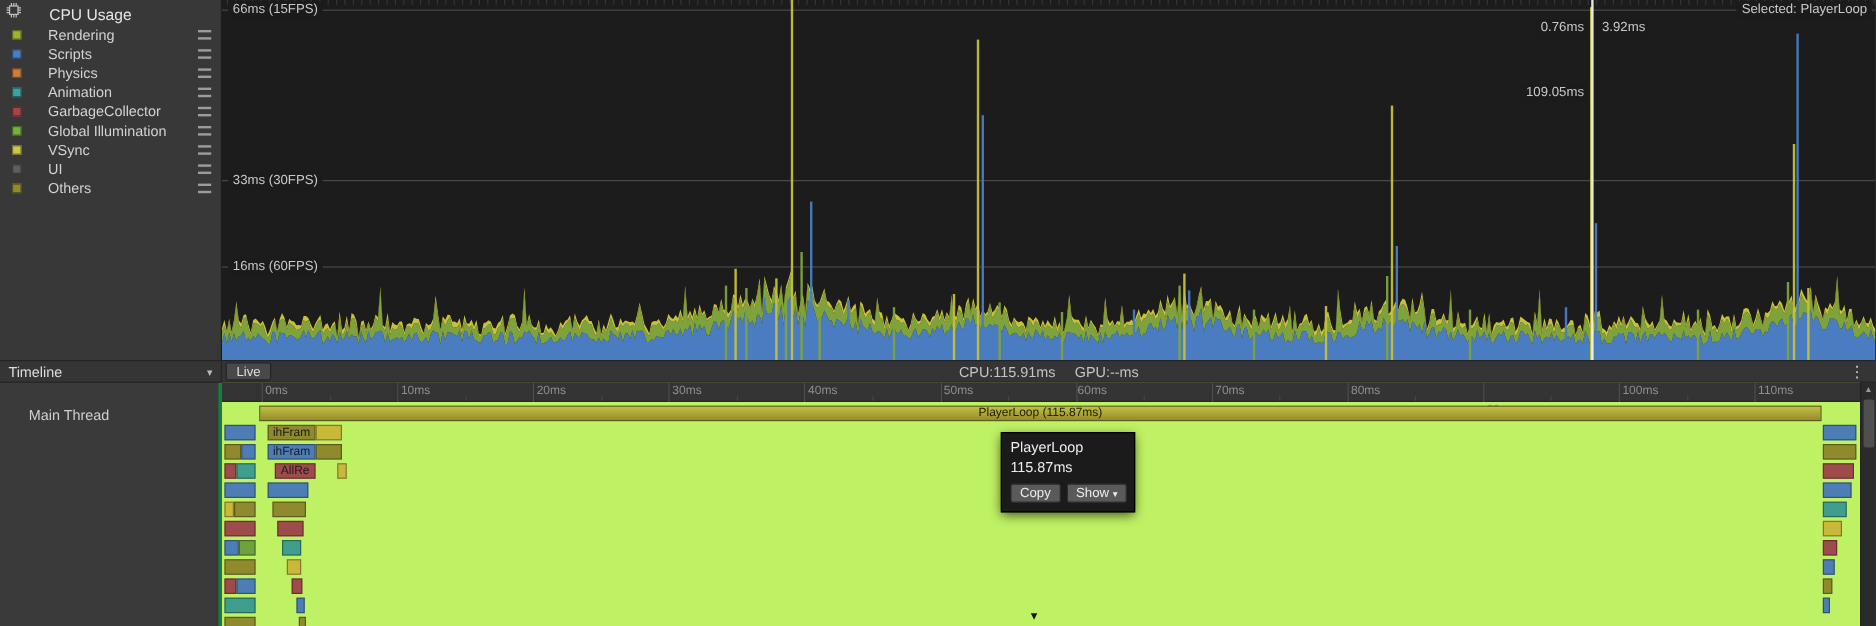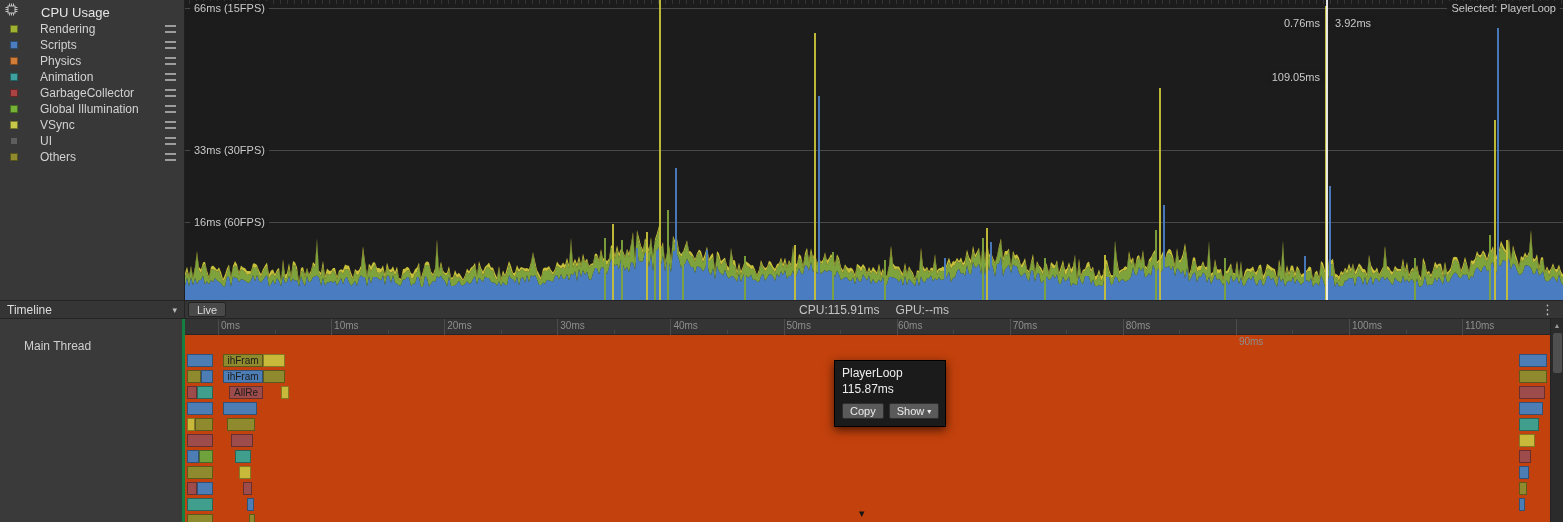--- a/index.html
+++ b/index.html
@@ -43,7 +43,7 @@
   .tl-left{position:absolute;left:0;top:0;width:185px;height:100%;background:#3A3A3A;
     border-right:3px solid #15803d;font-size:12px;color:#CFCFCF}
   .tl-left .thread-label{position:absolute;left:24px;top:20px}
-  .tl-main{position:absolute;left:185px;right:13px;top:0;bottom:0;background:#c2410c;overflow:hidden}
+  .tl-main{position:absolute;left:185px;right:13px;top:0;bottom:0;background:#bef264;overflow:hidden}
   .ruler{position:absolute;left:0;right:0;top:0;height:16px;background:#343434;border-bottom:1px solid #262626}
   .ruler-label{position:absolute;top:1px;font-size:10px;color:#8E8E8E}
   .ruler-tick{position:absolute;top:0;width:1px;height:16px;background:#4C4C4C}

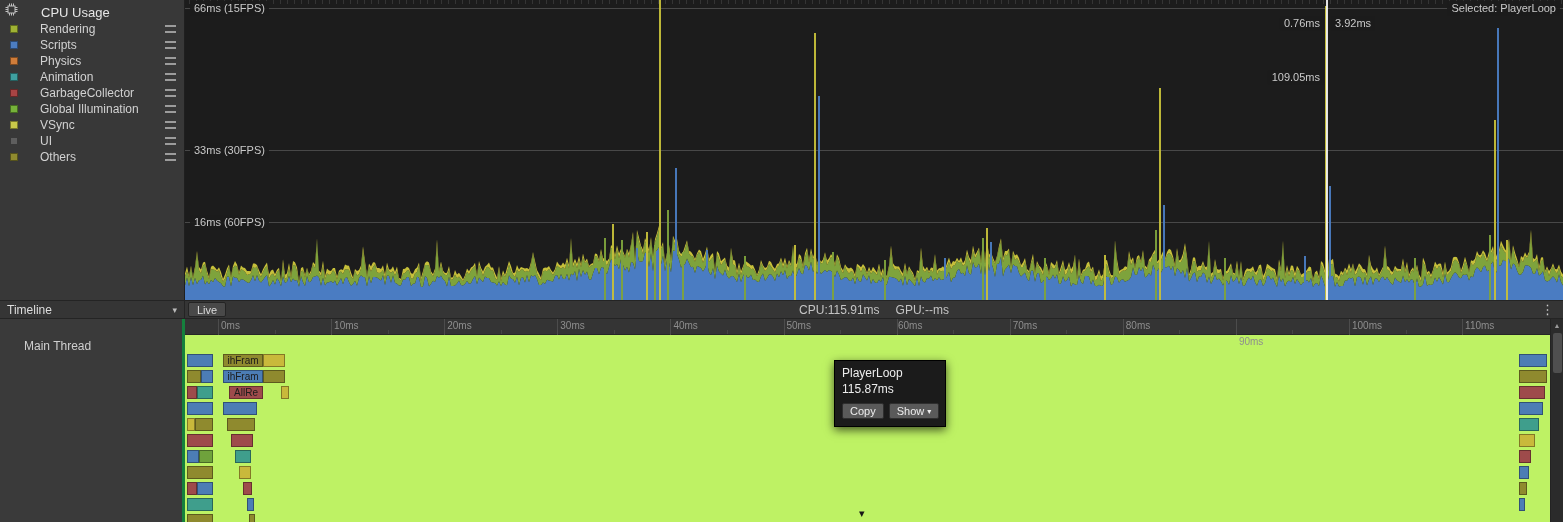--- a/index.html
+++ b/index.html
@@ -501,6 +501,9 @@
           <div class="block" style="left: 1334px; top: 163px; width: 8px; height: 13px; background: rgb(143, 138, 46);"></div>
           <div class="block" style="left: 1334px; top: 179px; width: 6px; height: 13px; background: rgb(76, 125, 181);"></div>
         </div>
+      <div class="playerloop-bar">
+        <span>PlayerLoop (115.87ms)</span>
+      </div>
       <div class="tl-tooltip">
         <div class="tt-title">PlayerLoop</div>
         <div class="tt-value">115.87ms</div>

